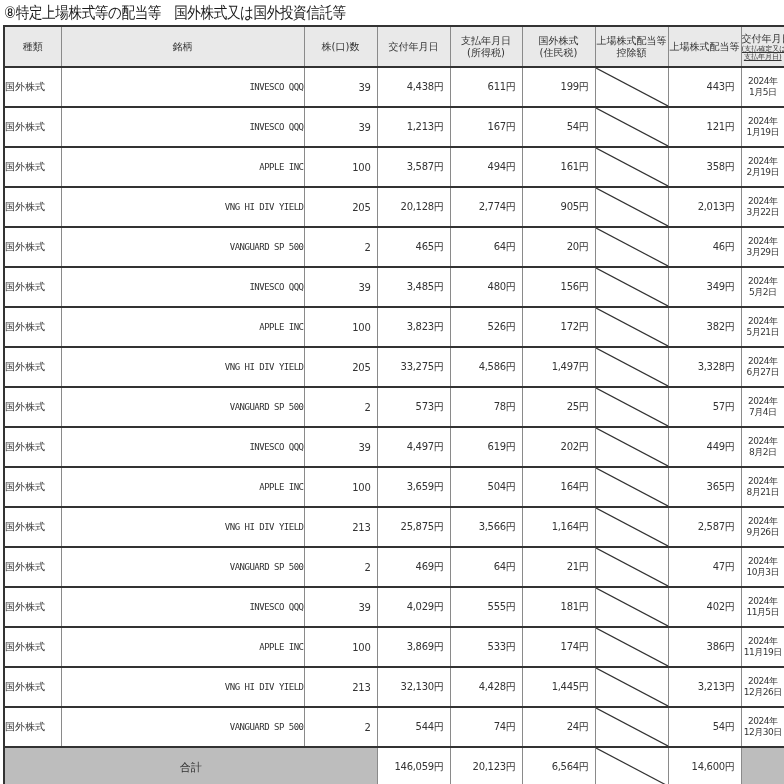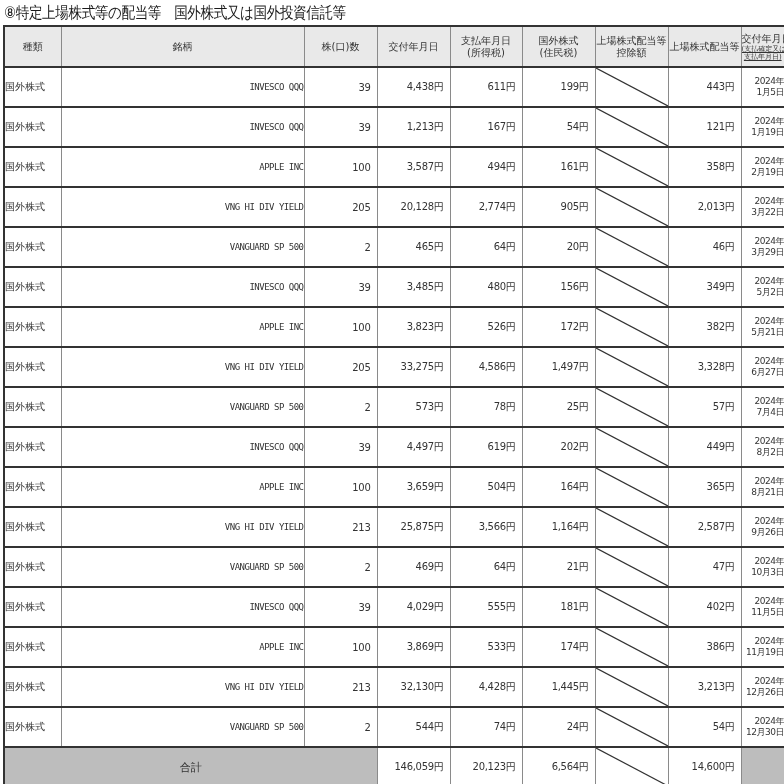--- a/index.html
+++ b/index.html
@@ -16,7 +16,7 @@
   td.num { text-align:right; padding-right:6px; font-size:10px; letter-spacing:-0.3px; }
   td.slash { position:relative; background:#fff; }
   td.slash svg { position:absolute; left:0; top:0; width:100%; height:100%; }
-  td.date { text-align:right; font-size:9px; line-height:11px; white-space:normal; letter-spacing:-0.5px; }
+  td.date { text-align:center; font-size:9px; line-height:11px; white-space:normal; letter-spacing:-0.5px; }
   tr.total td { height:38px; border-top:2px solid #333; border-bottom:2px solid #333; }
   td.total-label { background:#bdbdbd; text-align:center; font-size:11px; }
   td.gray { background:#bdbdbd; }

